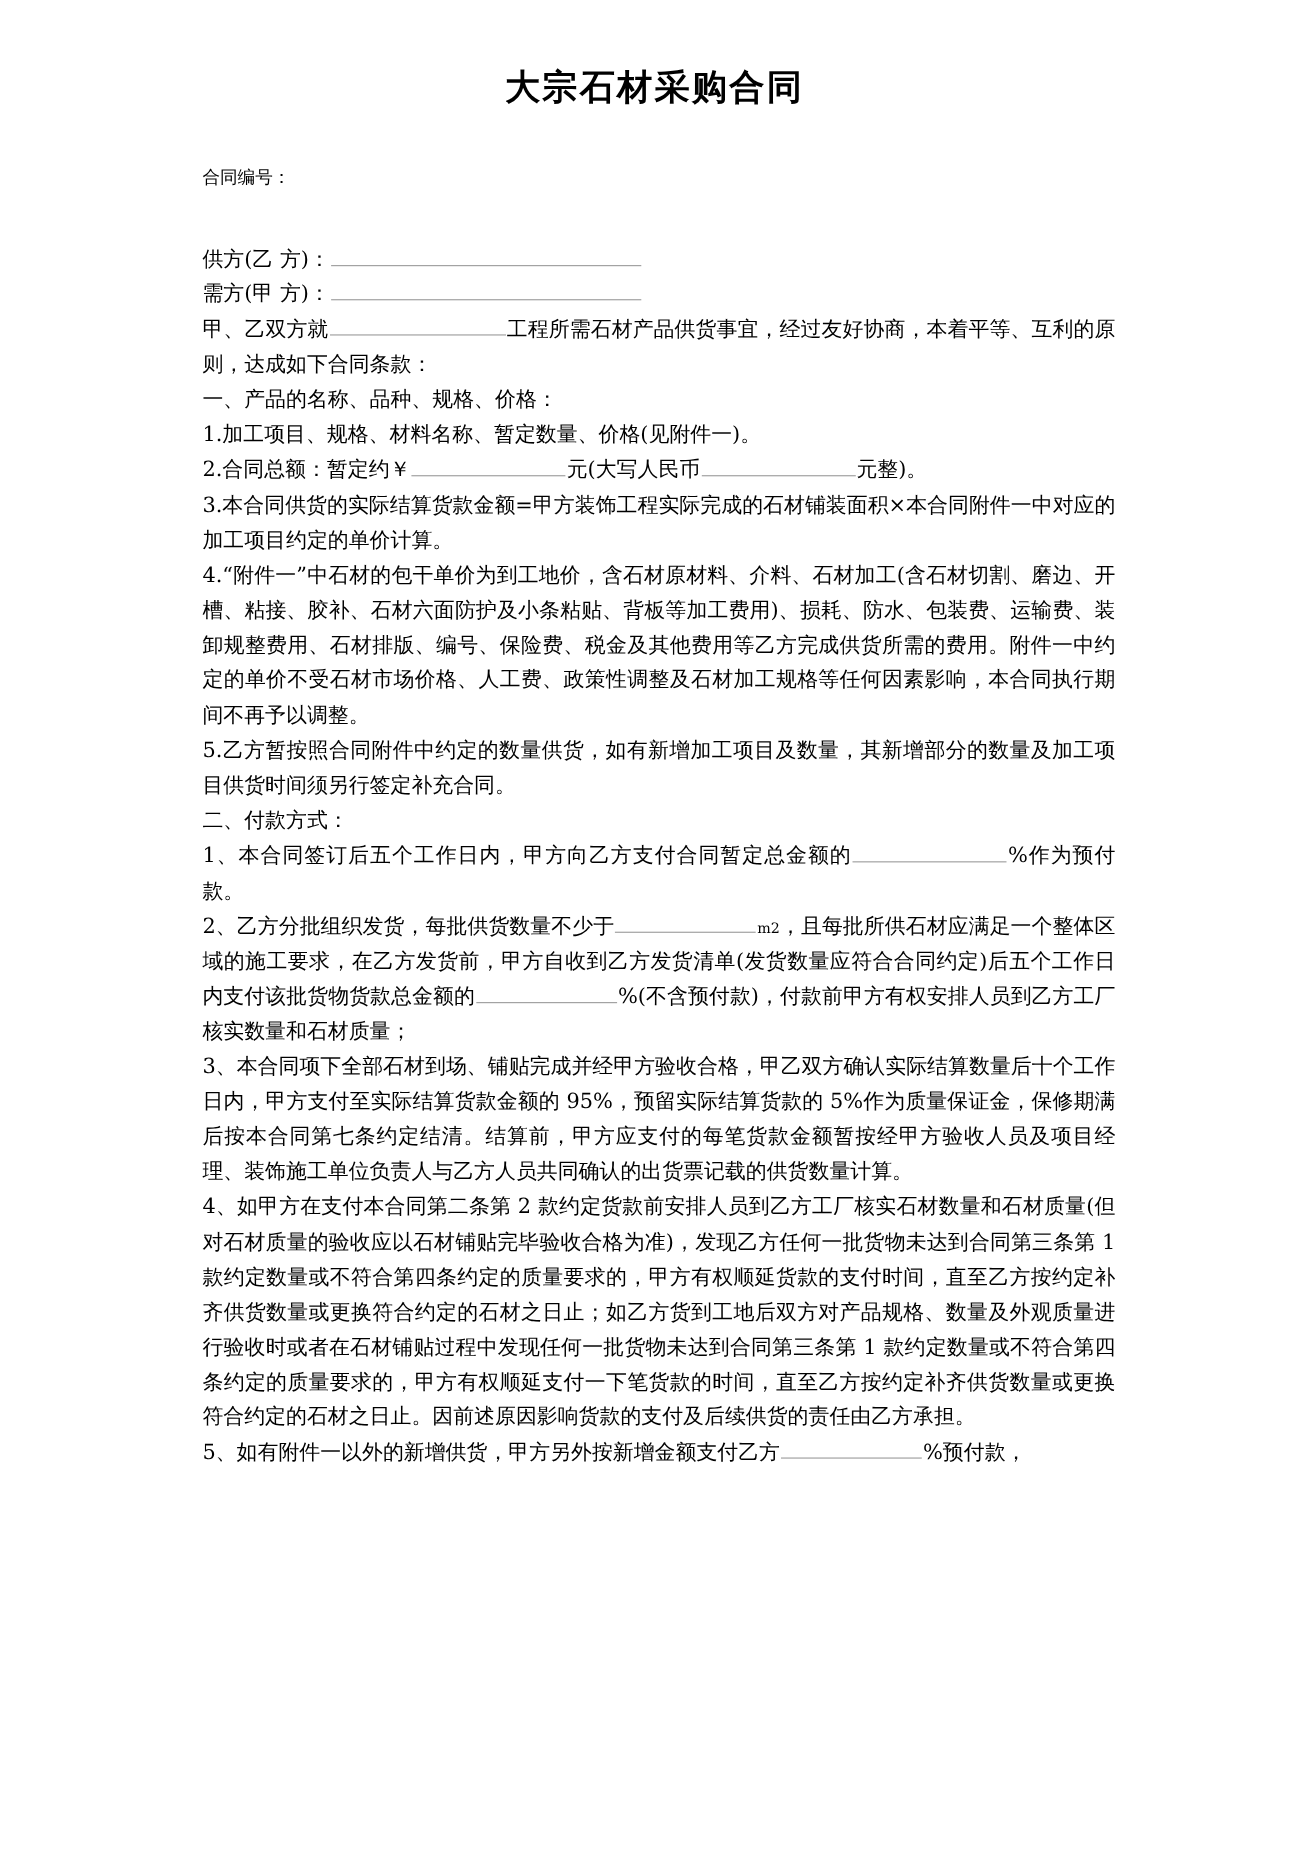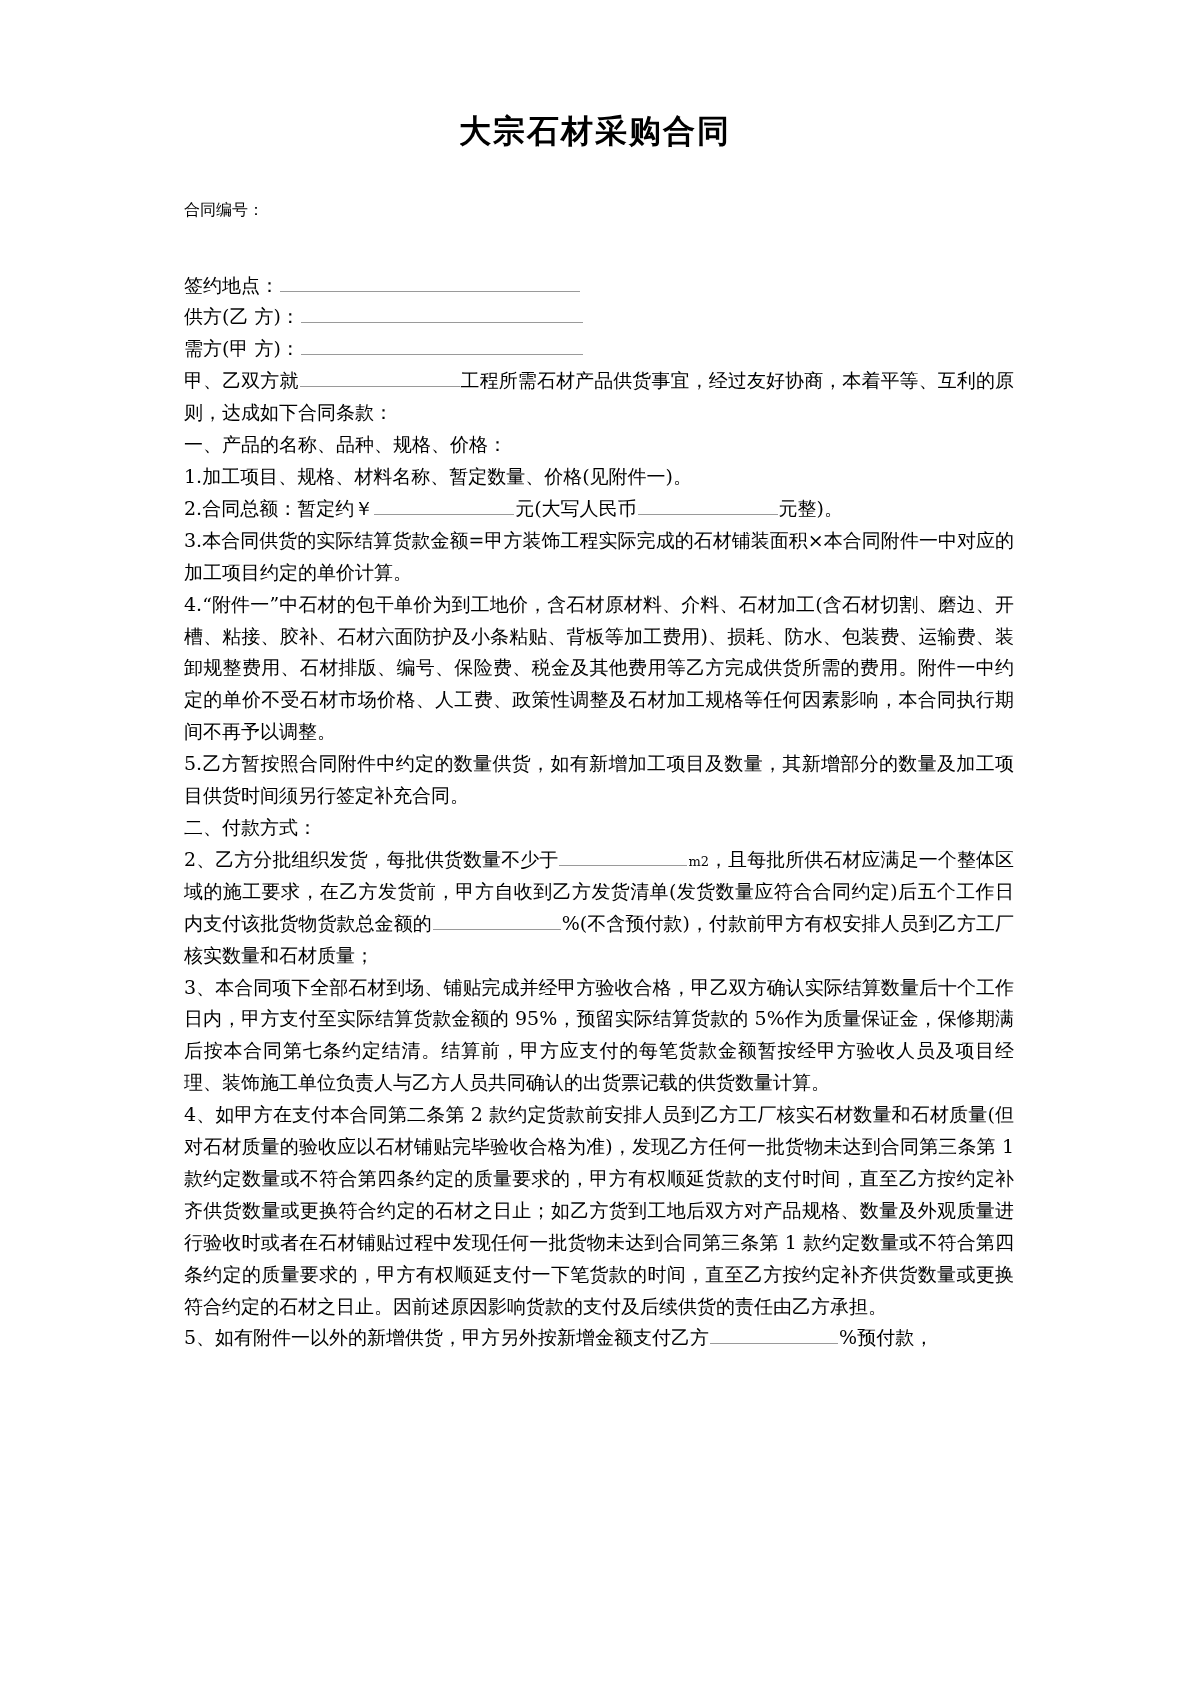--- a/index.html
+++ b/index.html
@@ -25,9 +25,9 @@
     font-weight: bold;
     letter-spacing: 2px;
     margin: 0;
-    padding-top: 112px;
+    padding-top: 63px;
     line-height: 1.2;
-    font-family: Liberation Sans, sans-serif;
+    font-family: Liberation Mono, monospace;
   }
   .content {
     margin: 0 auto;

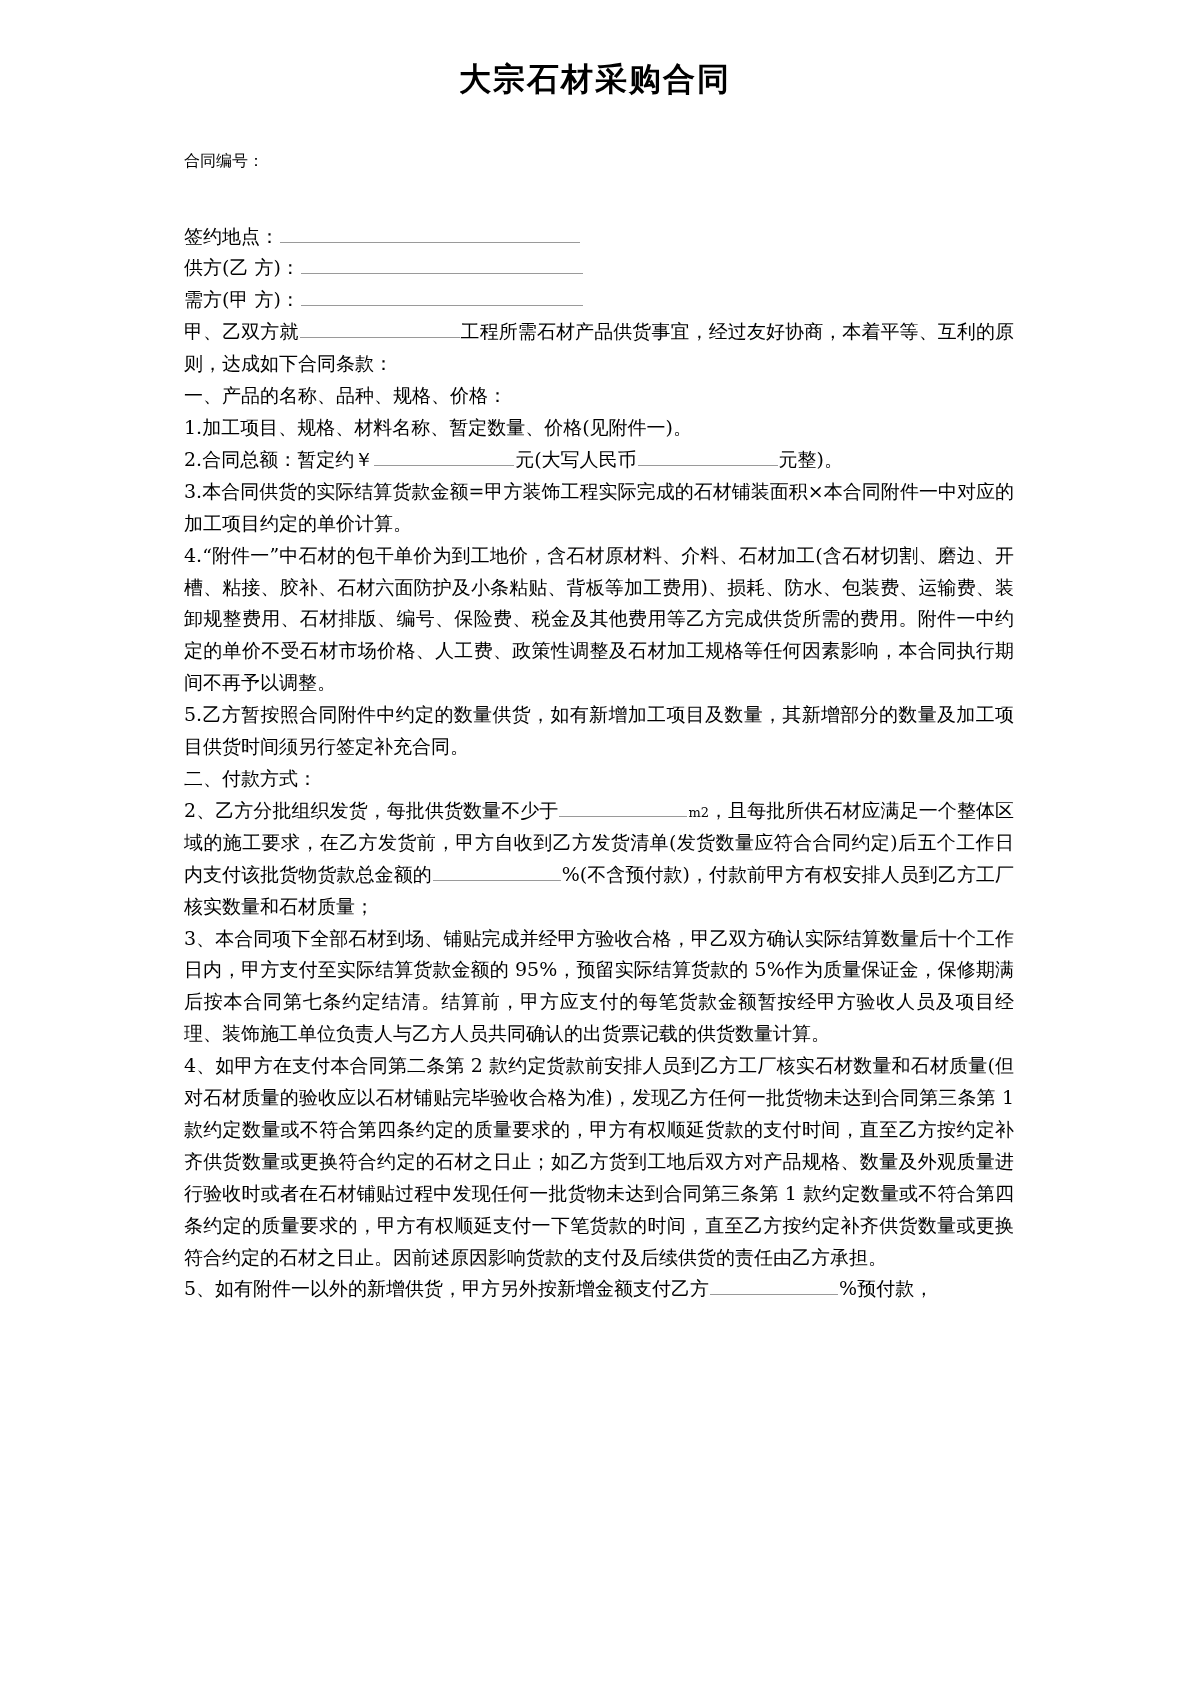--- a/index.html
+++ b/index.html
@@ -89,9 +89,6 @@
 
     <div class="gap"></div>
 
-    <div class="line">
-      <span>签约地点：</span><span class="fill fill-xl"></span>
-    </div>
 
     <div class="line">
       <span>供方(乙 方)：</span><span class="fill fill-lg"></span>

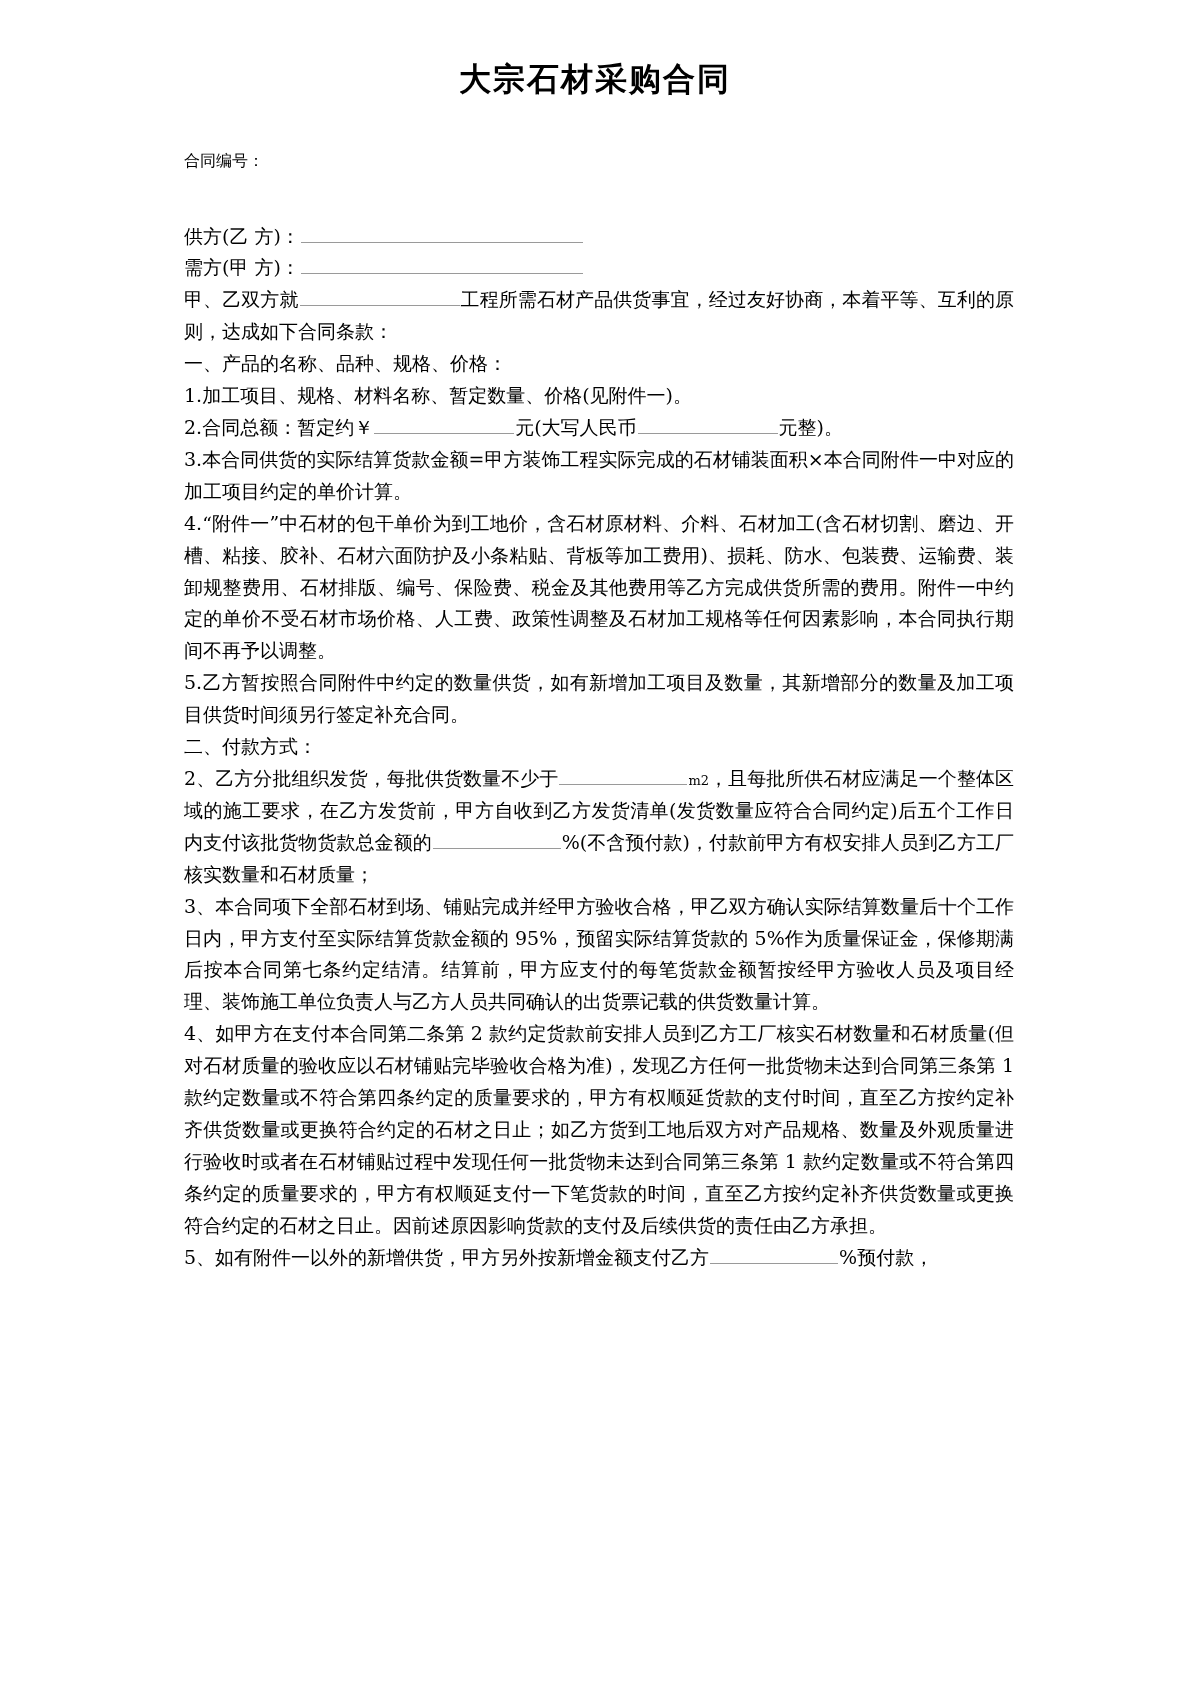--- a/index.html
+++ b/index.html
@@ -118,6 +118,9 @@
 
     <div class="para">二、付款方式：</div>
 
+    <div class="para">
+      <span>1、本合同签订后五个工作日内，甲方向乙方支付合同暂定总金额的</span><span class="fill fill-sm"></span><span>%作为预付款。</span>
+    </div>
 
     <div class="para">
       <span>2、乙方分批组织发货，每批供货数量不少于</span><span class="fill fill-xs"></span><span class="unit">m2</span><span>，且每批所供石材应满足一个整体区域的施工要求，在乙方发货前，甲方自收到乙方发货清单(发货数量应符合合同约定)后五个工作日内支付该批货物货款总金额的</span><span class="fill fill-xs"></span><span>%(不含预付款)，付款前甲方有权安排人员到乙方工厂核实数量和石材质量；</span>

